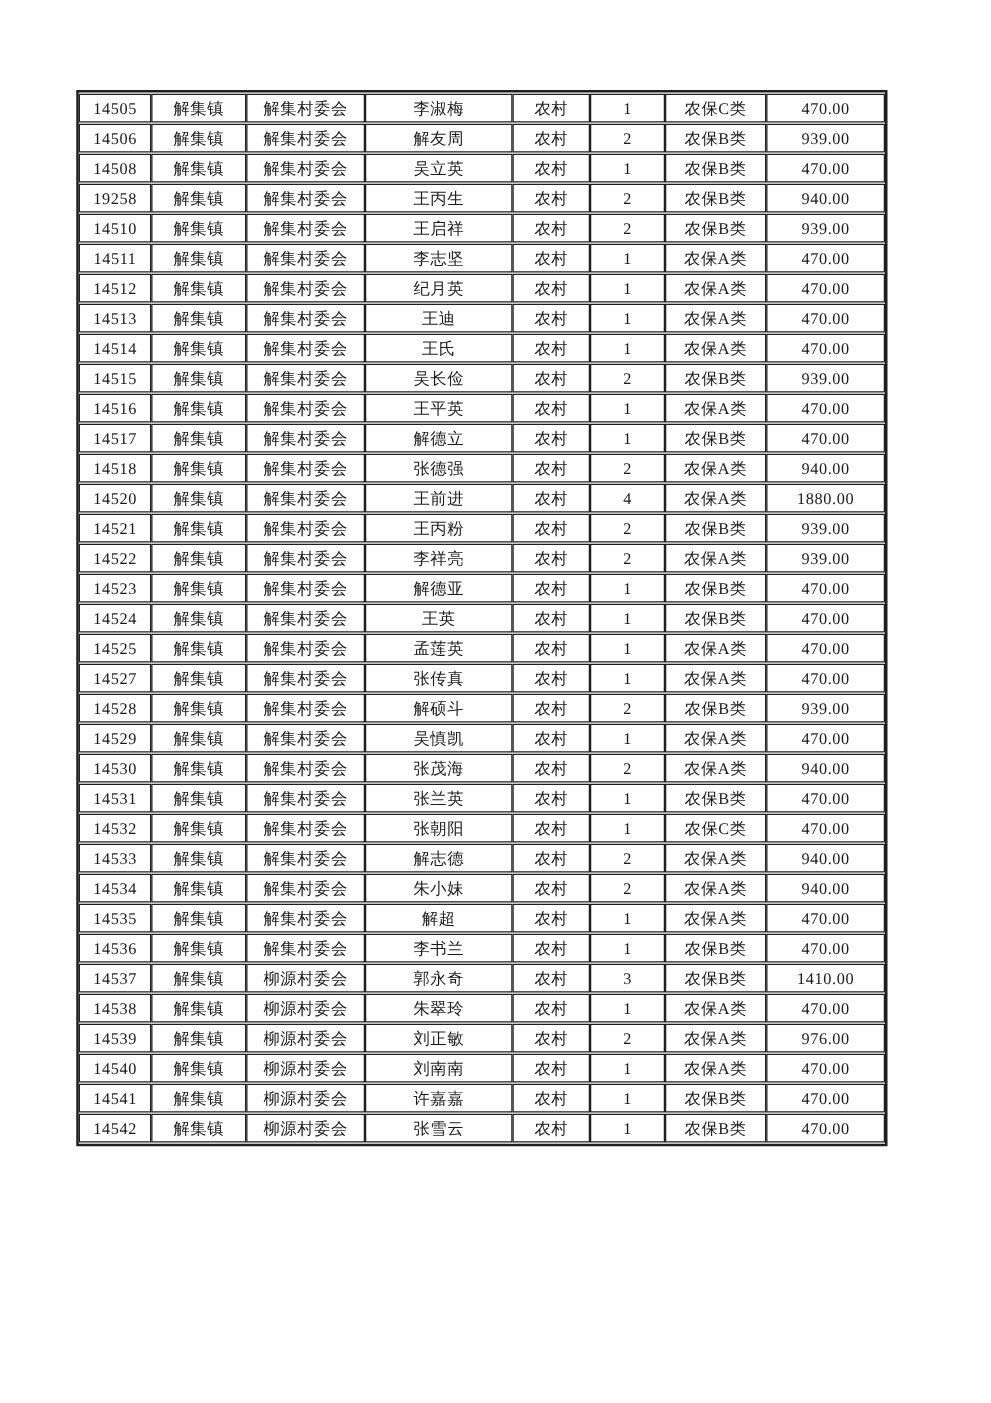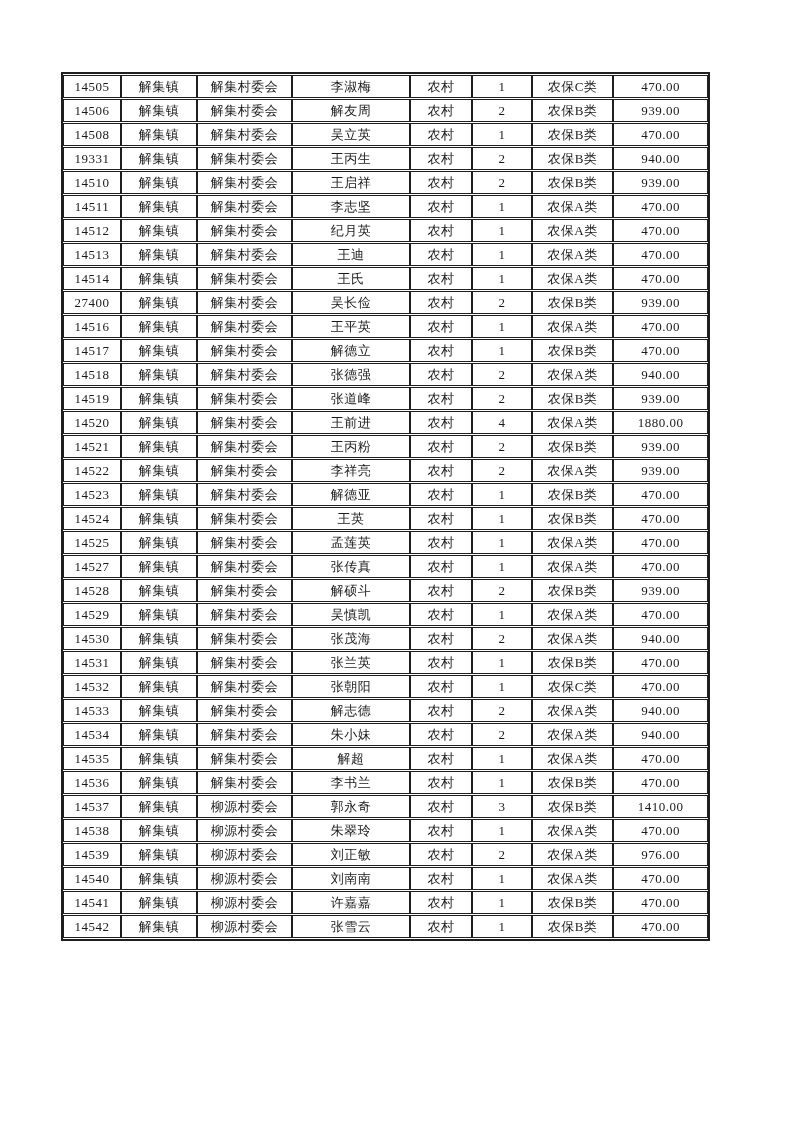--- a/index.html
+++ b/index.html
@@ -87,7 +87,7 @@
           <td>470.00</td>
         </tr>
         <tr>
-          <td>19331</td>
+          <td>19258</td>
           <td>解集镇</td>
           <td>解集村委会</td>
           <td>王丙生</td>

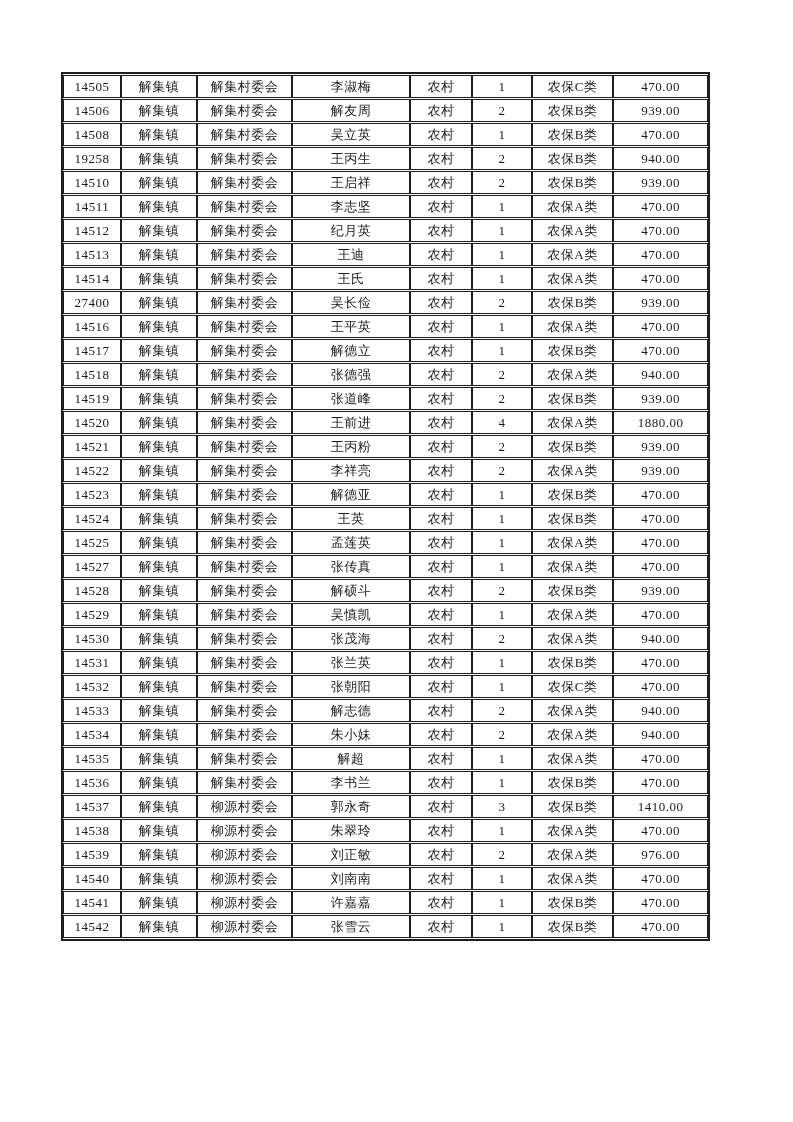--- a/index.html
+++ b/index.html
@@ -147,7 +147,7 @@
           <td>470.00</td>
         </tr>
         <tr>
-          <td>27400</td>
+          <td>14515</td>
           <td>解集镇</td>
           <td>解集村委会</td>
           <td>吴长俭</td>

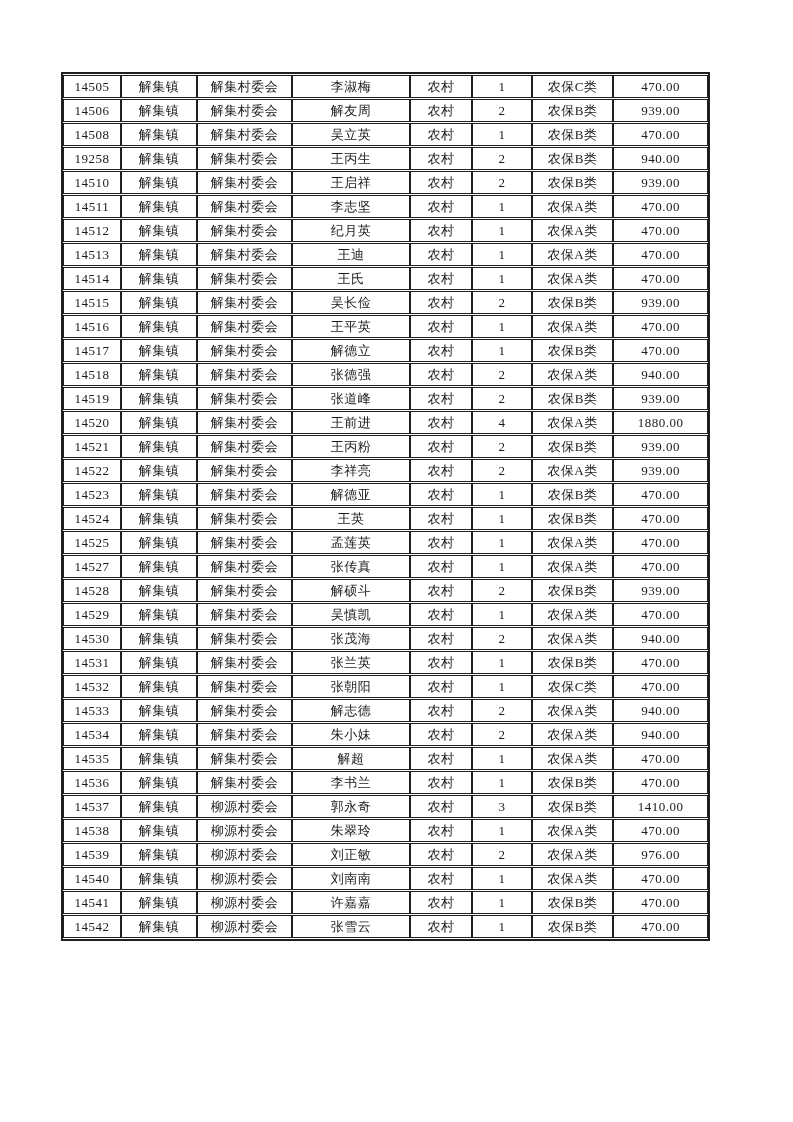--- a/index.html
+++ b/index.html
@@ -187,16 +187,6 @@
           <td>940.00</td>
         </tr>
         <tr>
-          <td>14519</td>
-          <td>解集镇</td>
-          <td>解集村委会</td>
-          <td>张道峰</td>
-          <td>农村</td>
-          <td>2</td>
-          <td>农保B类</td>
-          <td>939.00</td>
-        </tr>
-        <tr>
           <td>14520</td>
           <td>解集镇</td>
           <td>解集村委会</td>

